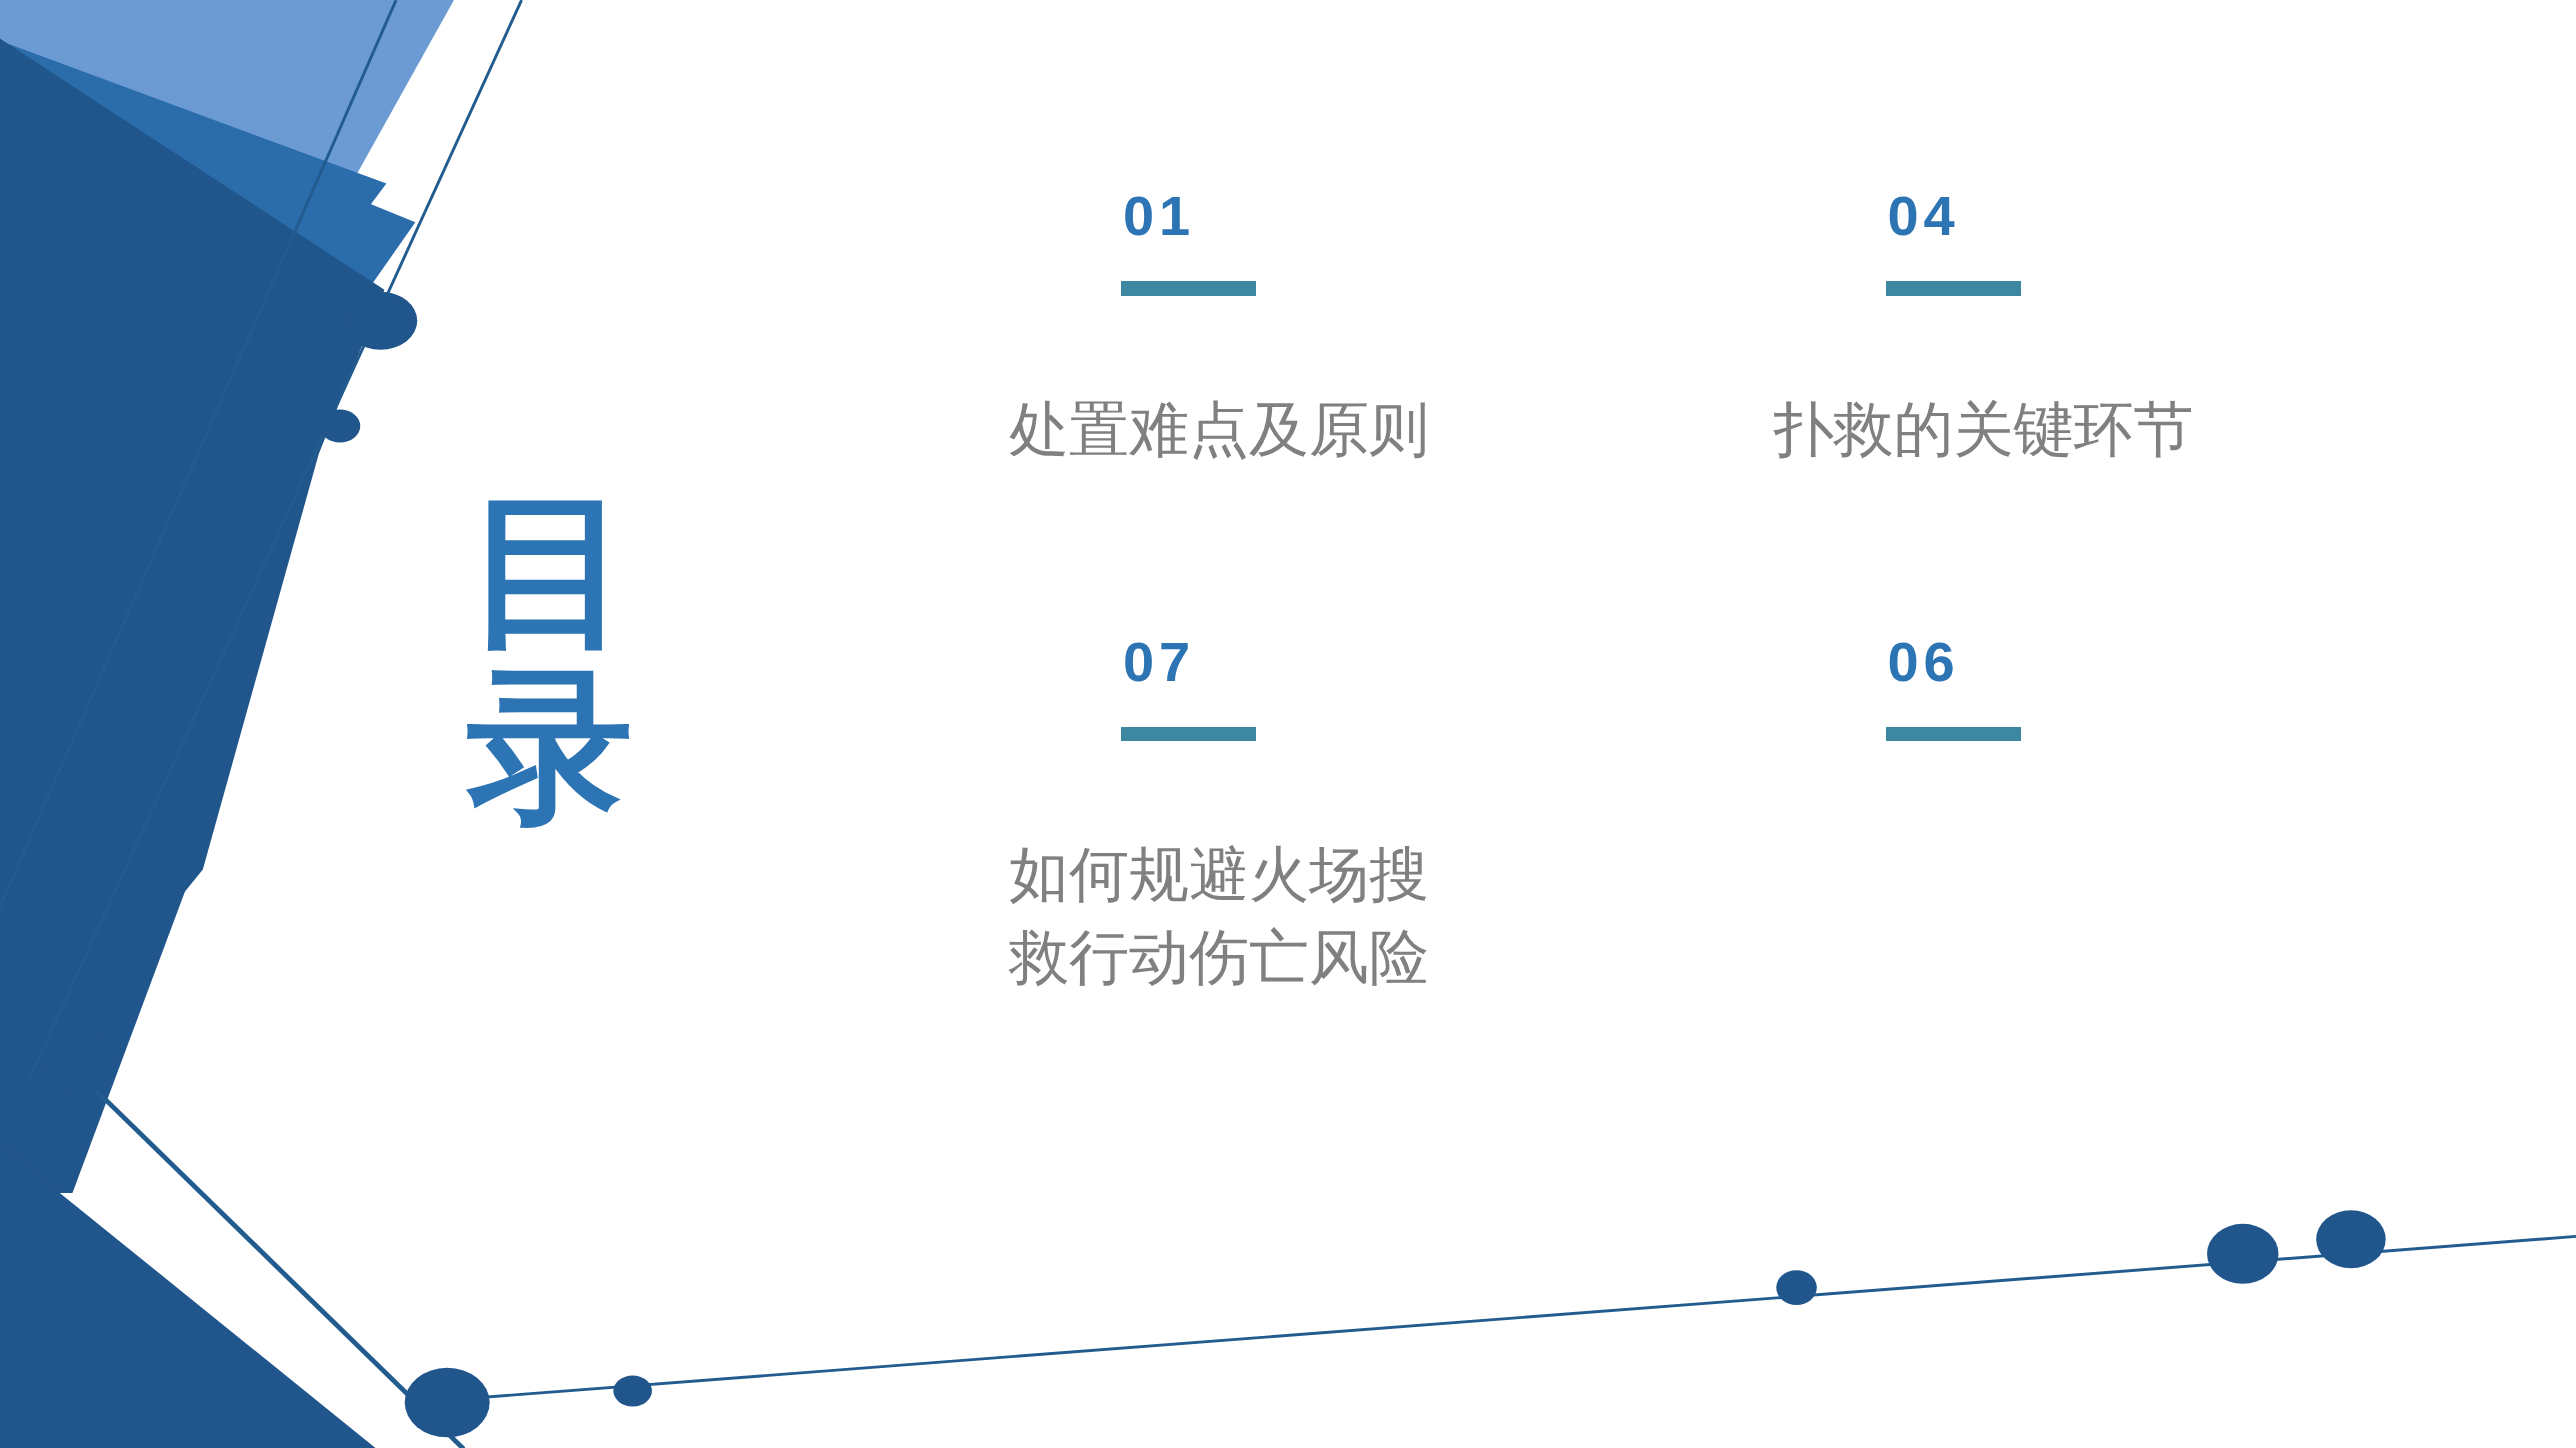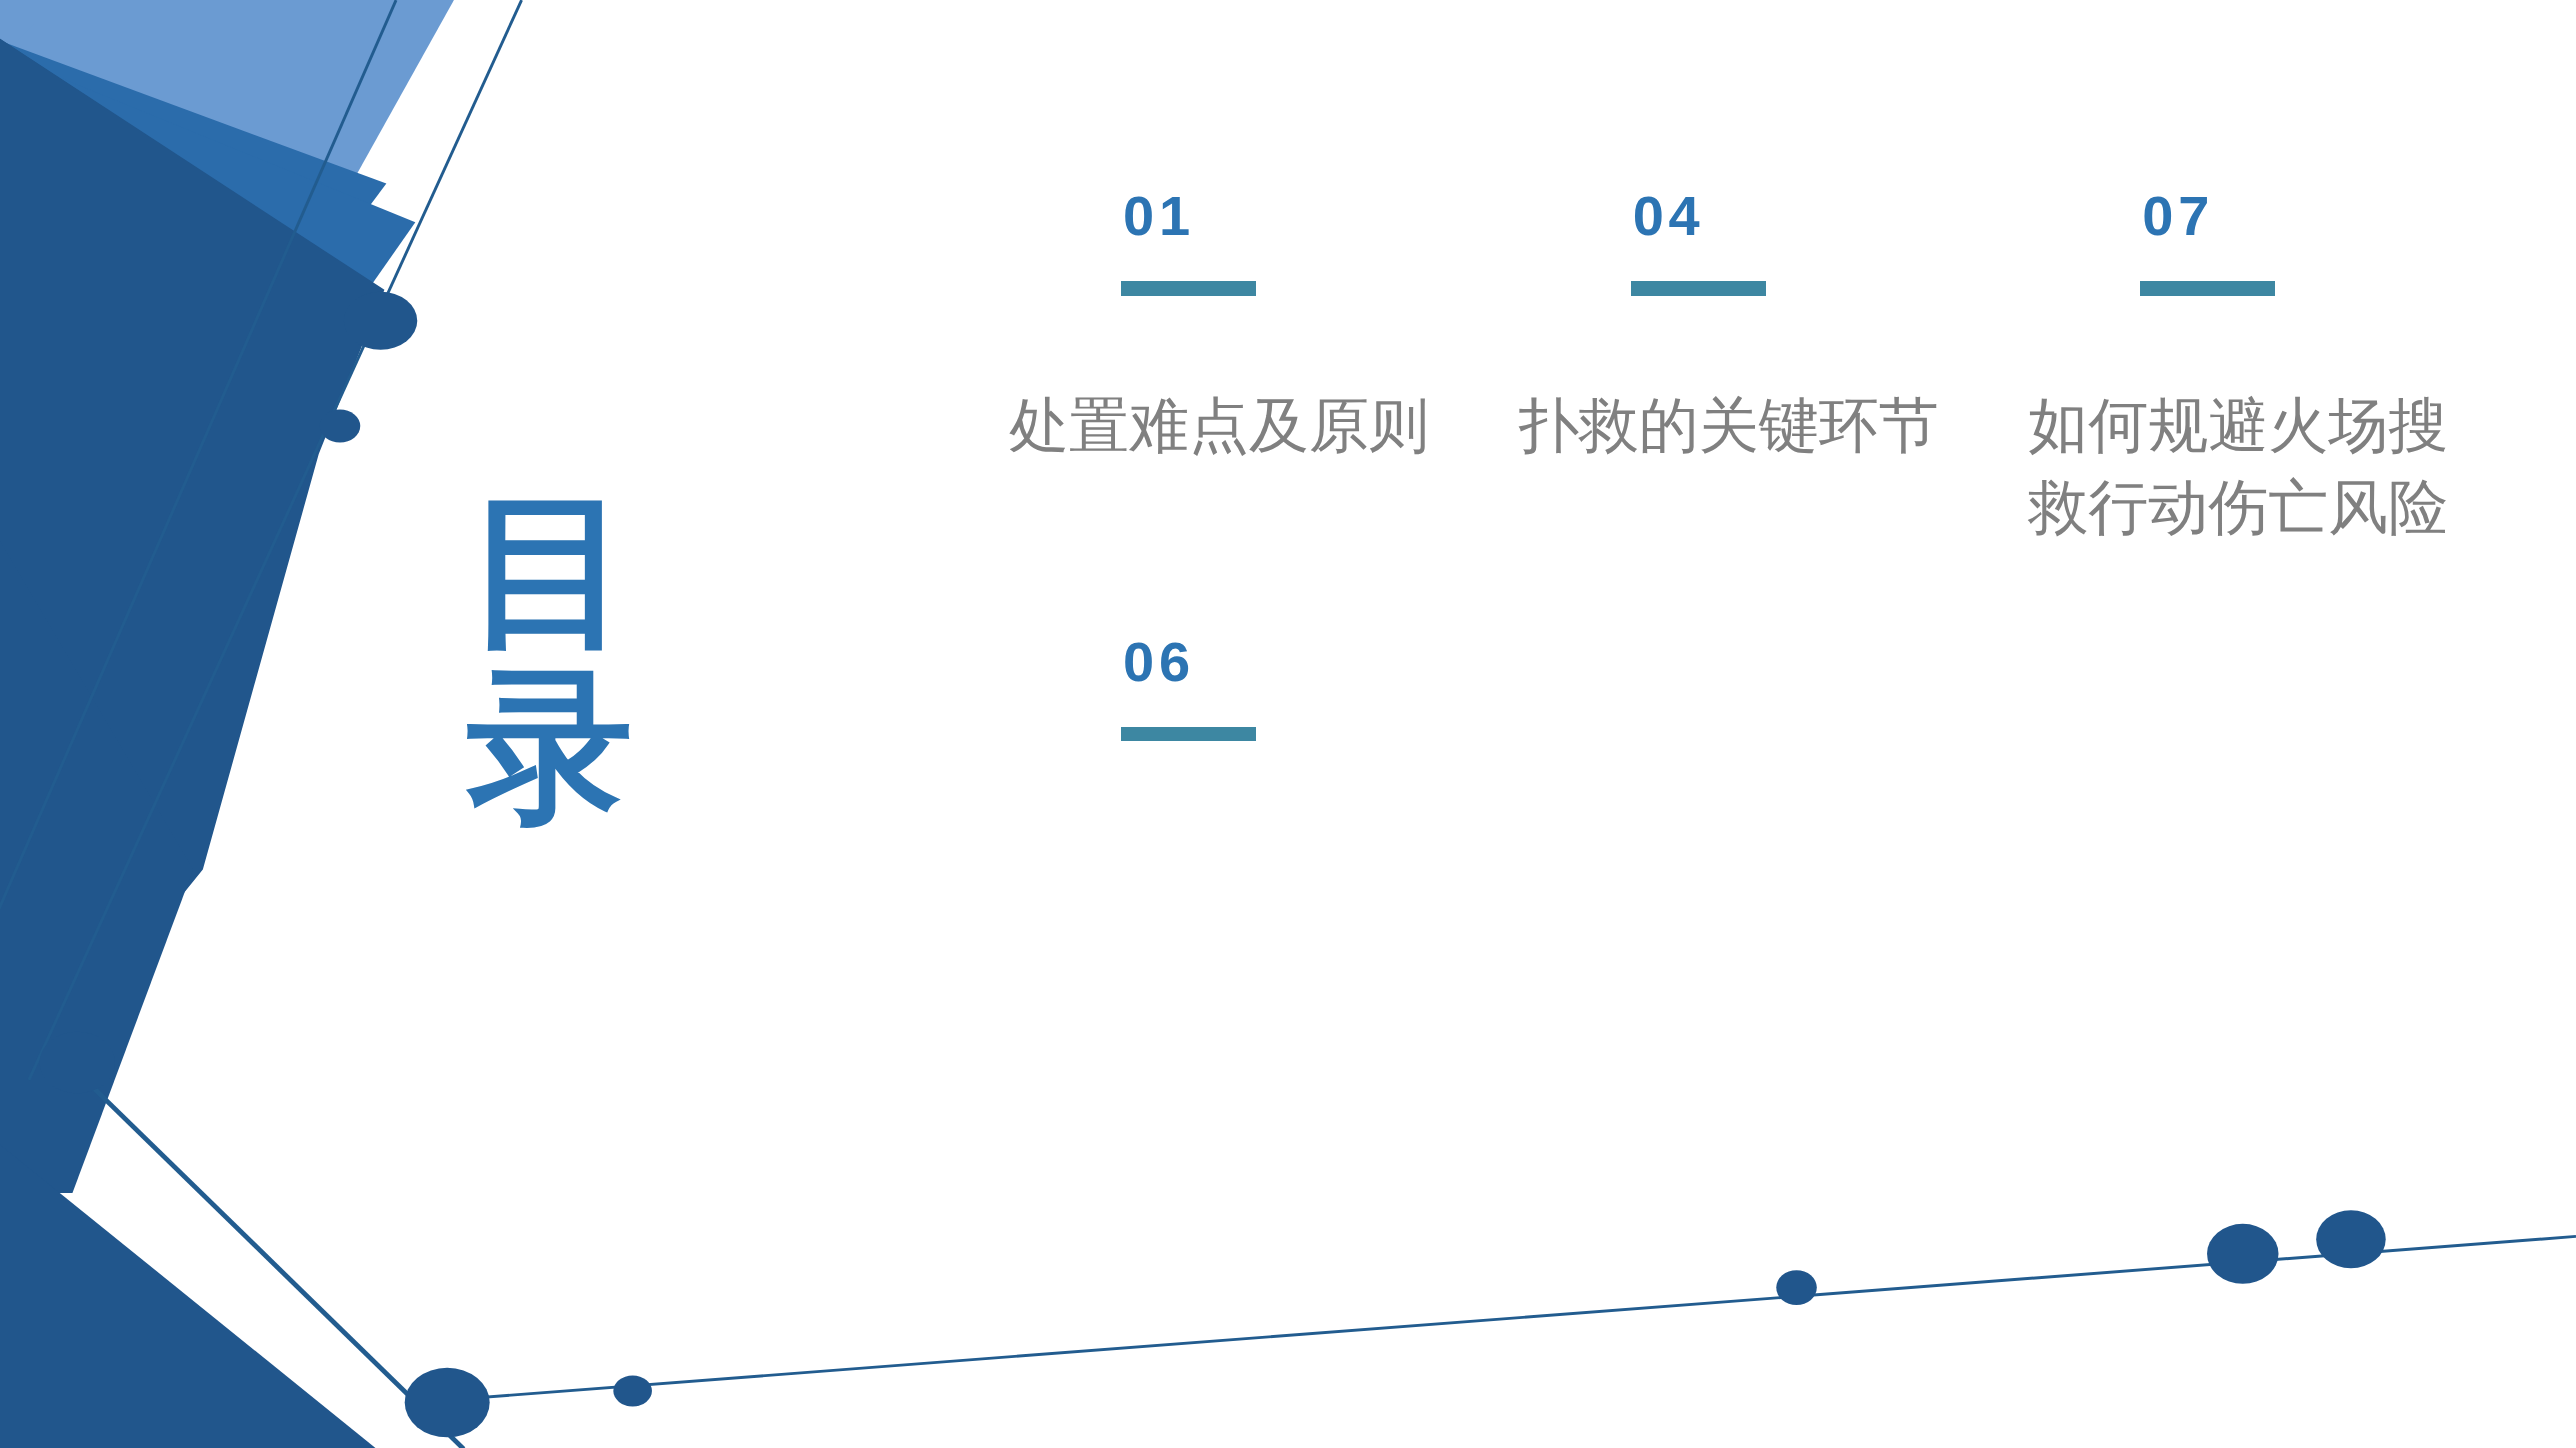--- a/index.html
+++ b/index.html
@@ -48,7 +48,7 @@
     width: 1507px;
     height: 869px;
     display: grid;
-    grid-template-columns: 1fr 1fr 1fr;
+    grid-template-columns: 1fr 1fr;
     grid-template-rows: 1fr 1fr;
     column-gap: 0px;
     row-gap: 0px;

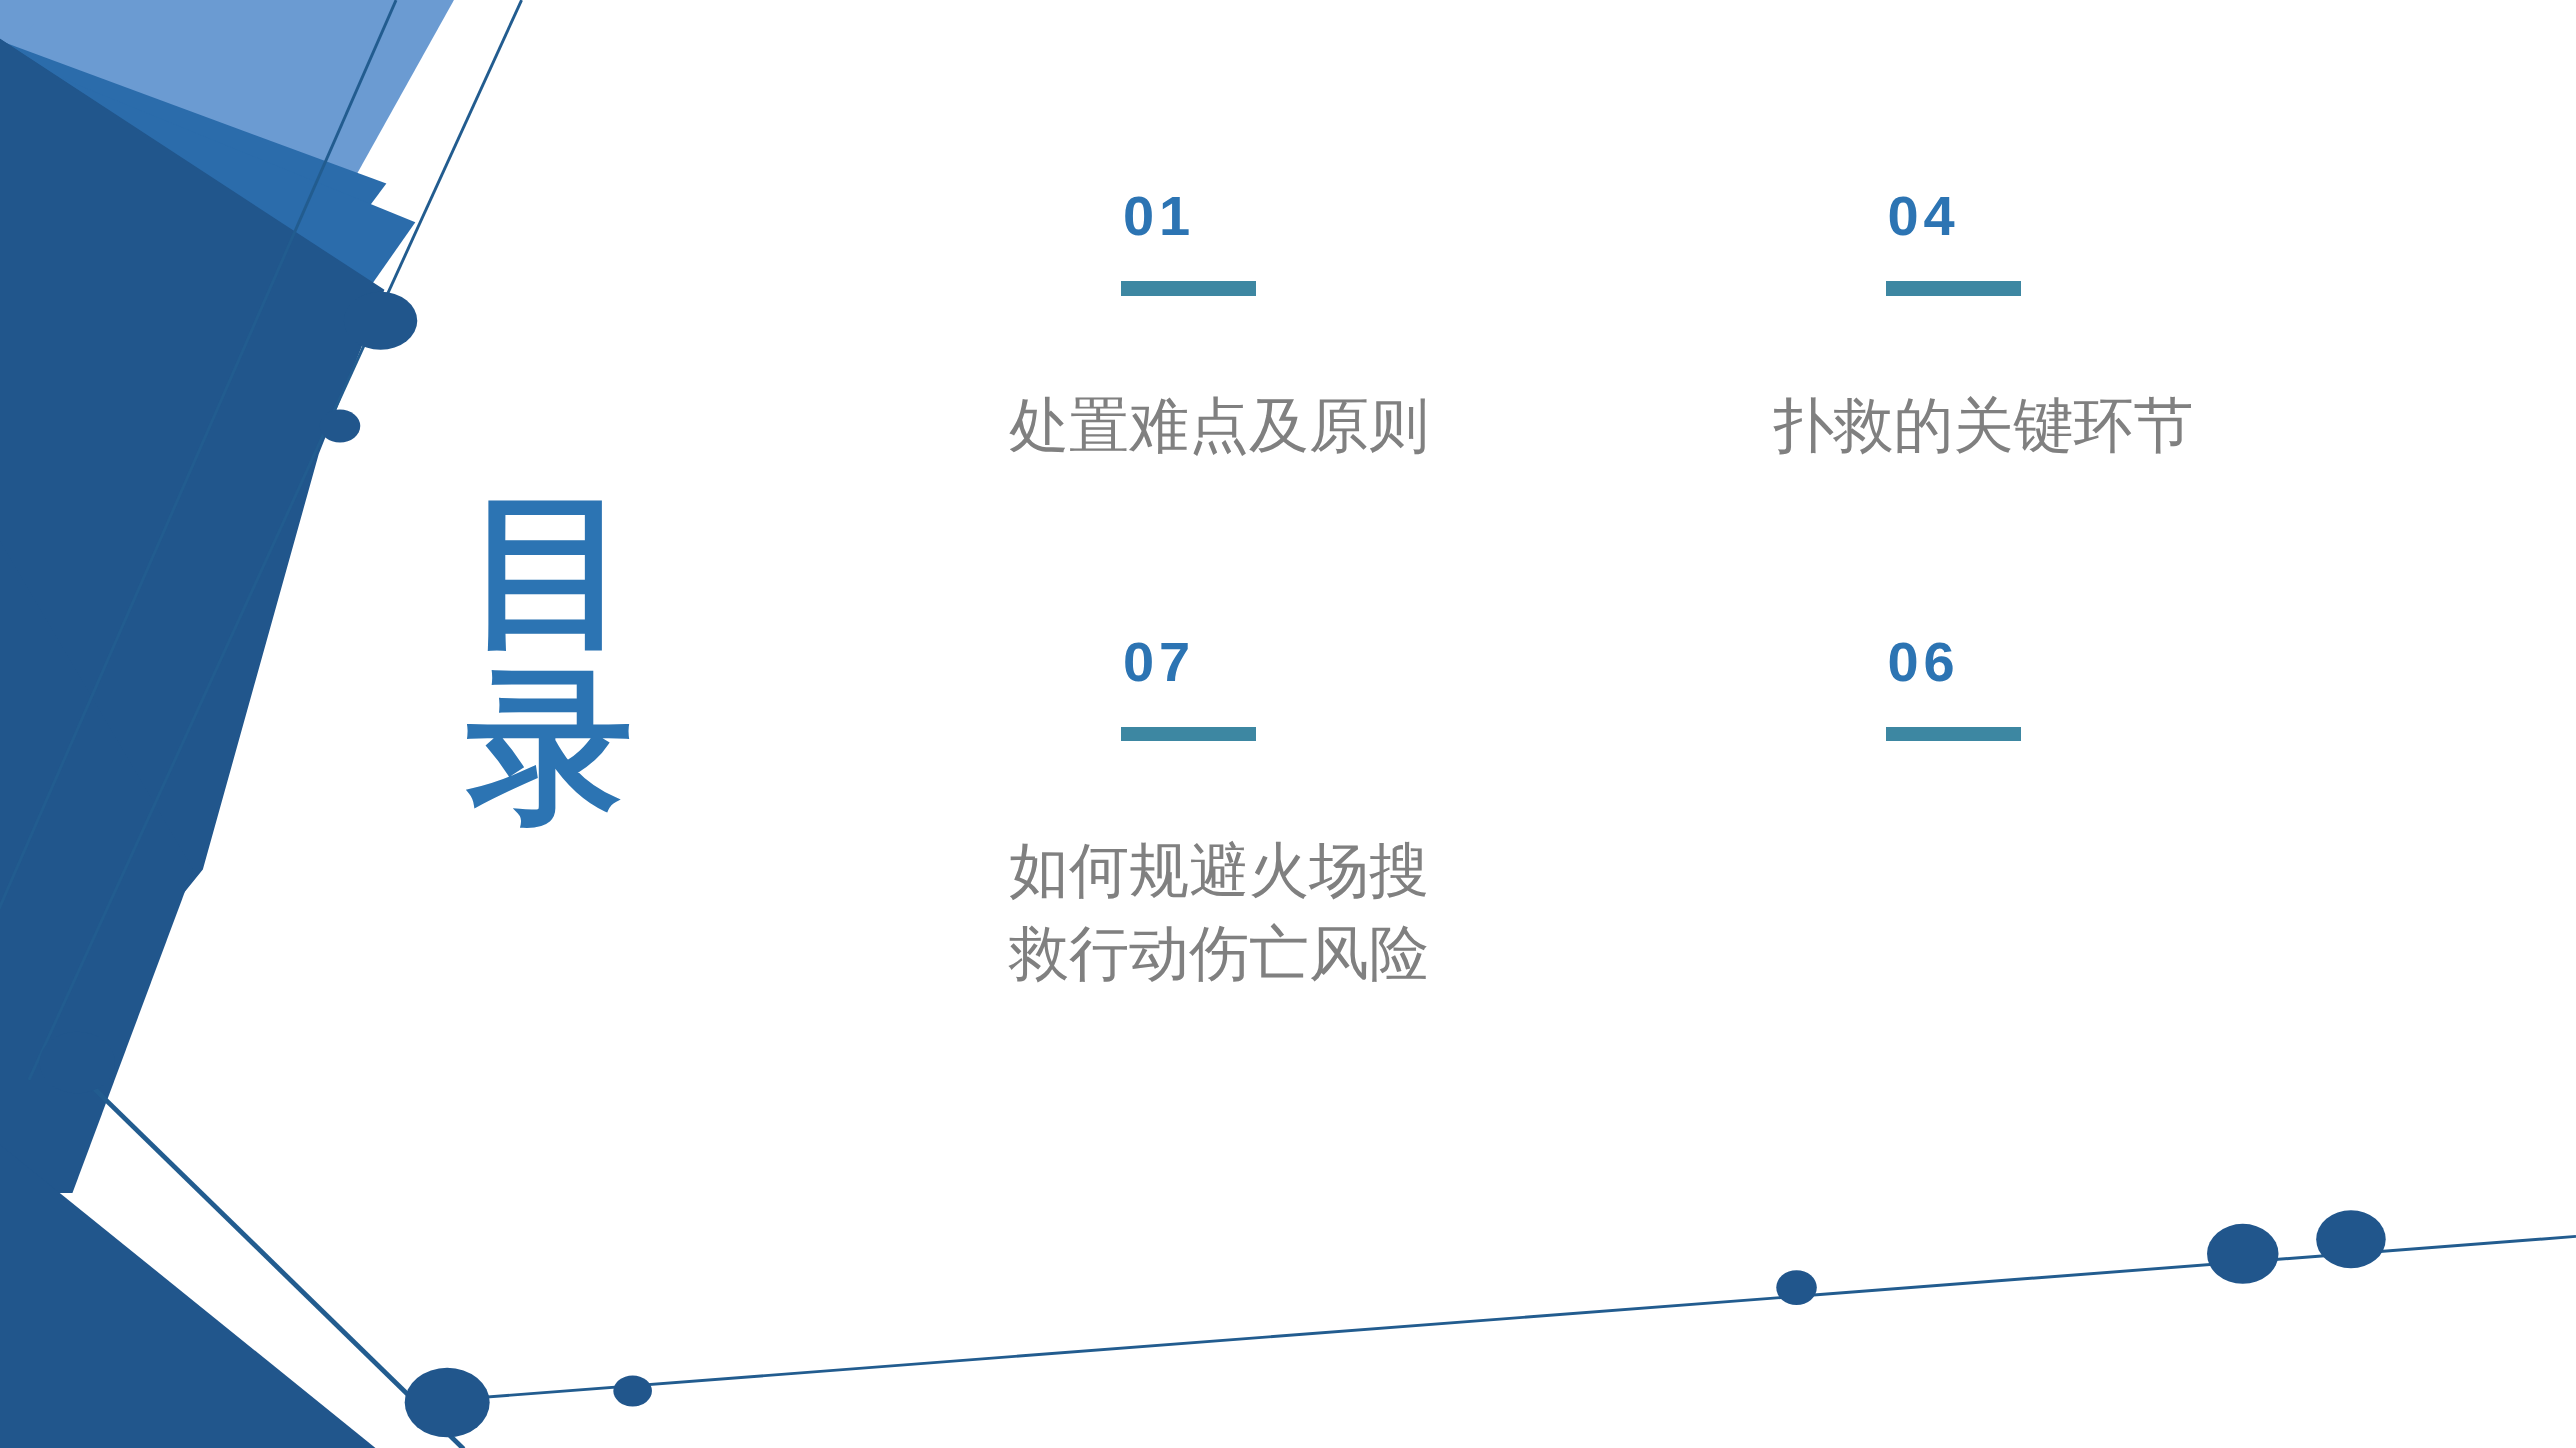--- a/index.html
+++ b/index.html
@@ -85,7 +85,7 @@
     line-height: 1.38;
     font-weight: normal;
     white-space: pre-line;
-    font-family: Liberation Mono, monospace;
+    font-family: Liberation Sans, sans-serif;
   }
 </style>
 </head>

